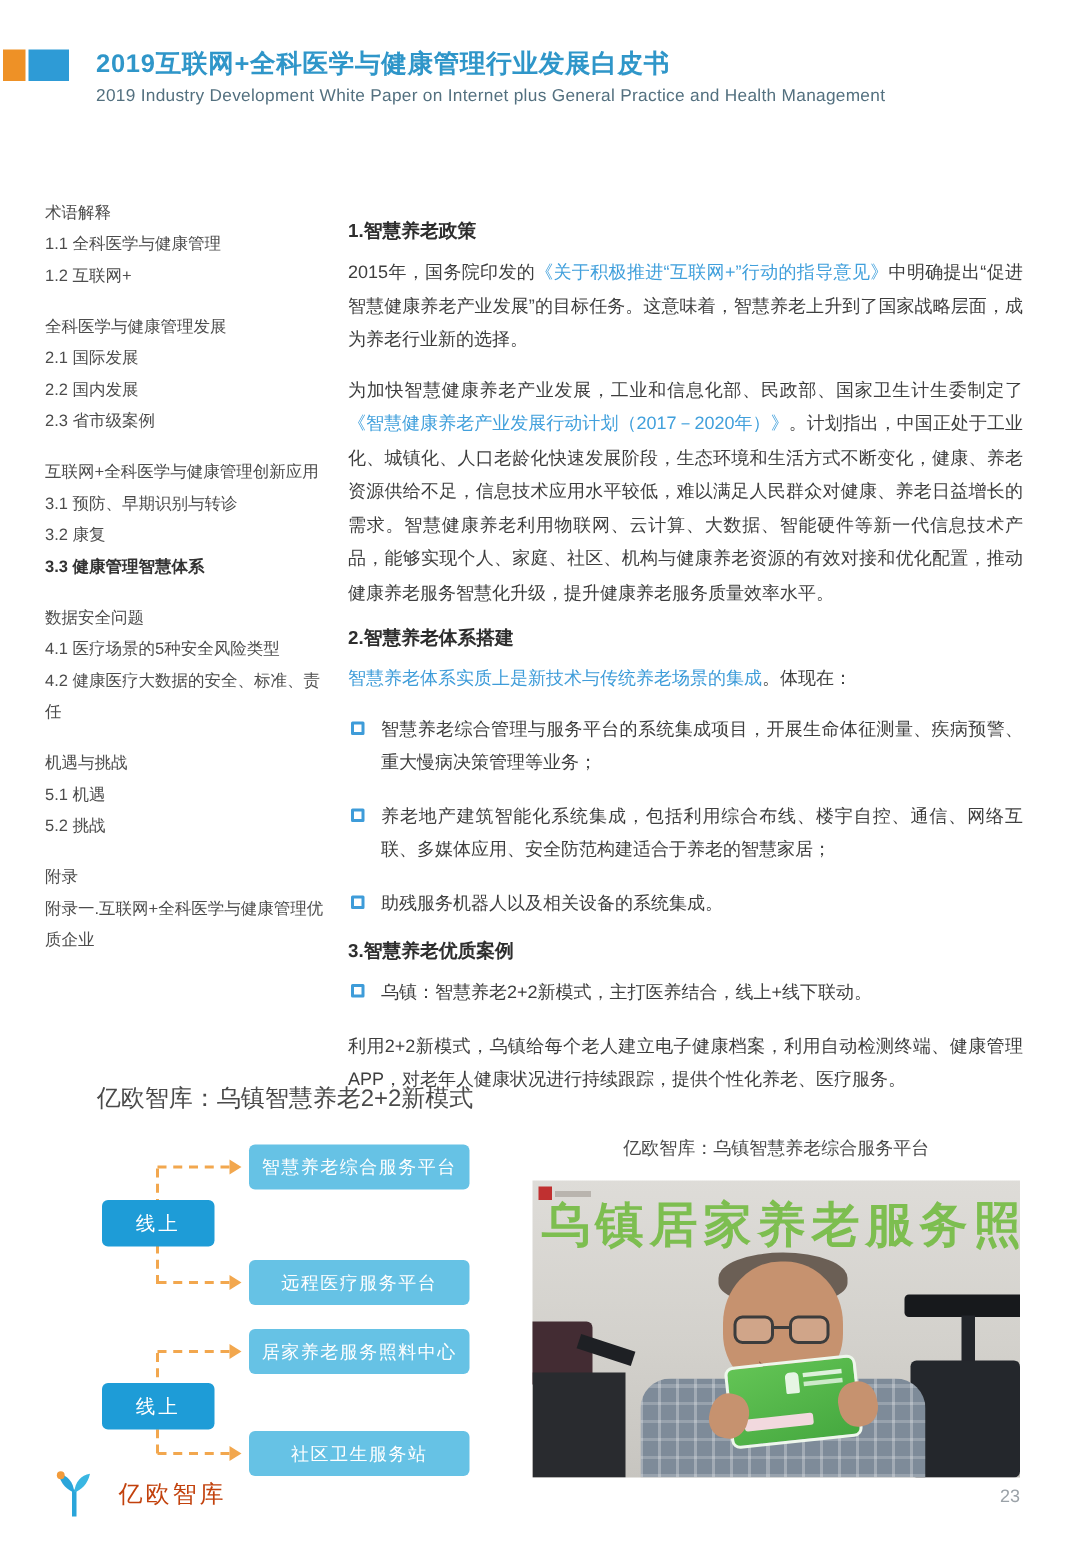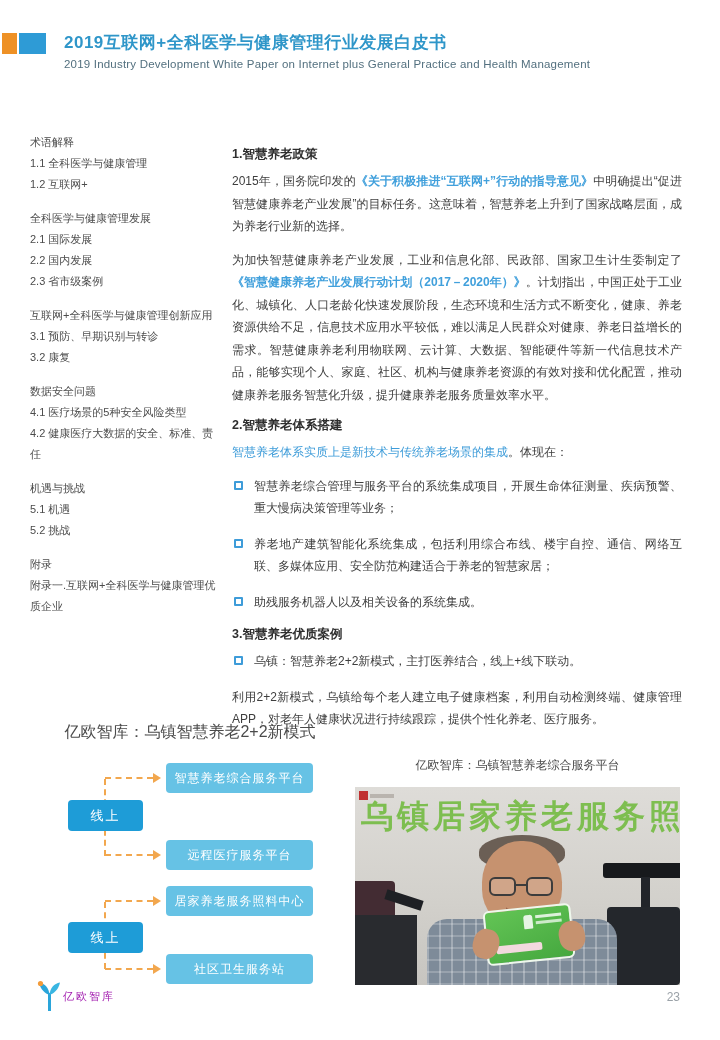--- a/index.html
+++ b/index.html
@@ -27,7 +27,7 @@
   .main { position:absolute; left:232px; top:146px; width:450px; color:#3e3e3e; }
   .m-h { font-size:12.5px; font-weight:bold; color:#2e2e2e; margin-bottom:7px; }
   .m-p { font-size:12px; line-height:22.5px; text-align:justify; margin-bottom:11px; }
-  .doclink { color:#41A0DC; cursor:pointer;font-weight:bold; }
+  .doclink { color:#41A0DC; cursor:pointer; }
   .lead-blue { color:#3E9CD9; }
   .bullet { display:flex; margin-bottom:13px; }
   .bullet .sq { flex:0 0 9px; width:9px; height:9px; border:2px solid #3E9CD9; border-radius:1px; margin:6px 11px 0 2px; }

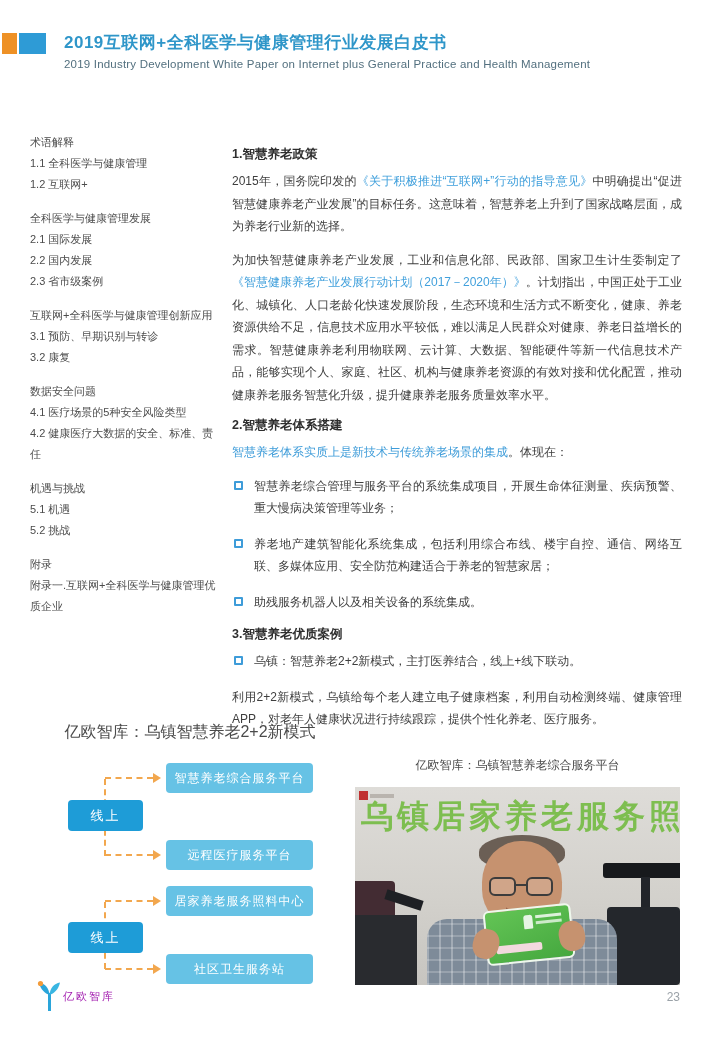--- a/index.html
+++ b/index.html
@@ -112,6 +112,7 @@
       <div class="toc-item">互联网+全科医学与健康管理创新应用</div>
       <div class="toc-item">3.1 预防、早期识别与转诊</div>
       <div class="toc-item">3.2 康复</div>
+      <div class="toc-item bold">3.3 健康管理智慧体系</div>
     </div>
     <div class="toc-group">
       <div class="toc-item">数据安全问题</div>

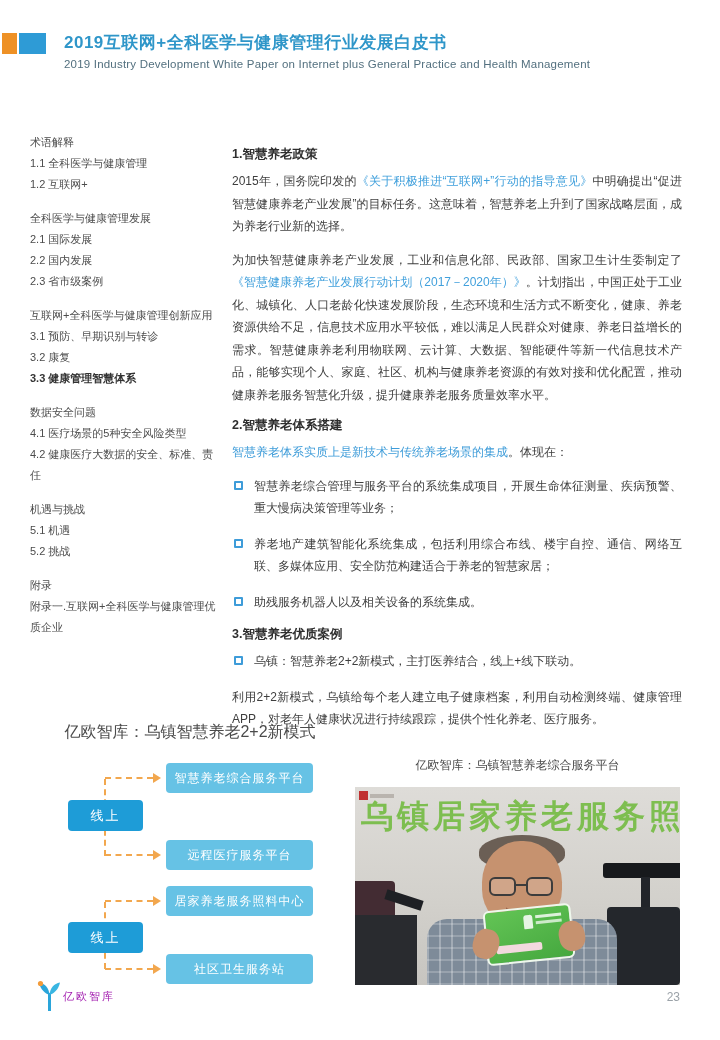--- a/index.html
+++ b/index.html
@@ -83,7 +83,7 @@
 
   
   .logo { position:absolute; left:36px; top:980px; display:flex; align-items:center; }
-  .logo-text { font-size:11px; color:#a21caf; letter-spacing:2px; margin-left:0; }
+  .logo-text { font-size:16px; color:#c2410c; letter-spacing:2px; margin-left:16px; }
   .pagenum { position:absolute; left:640px; top:990px; width:40px; text-align:right; font-size:12px; color:#9BA2A8; }
 </style>
 </head>

